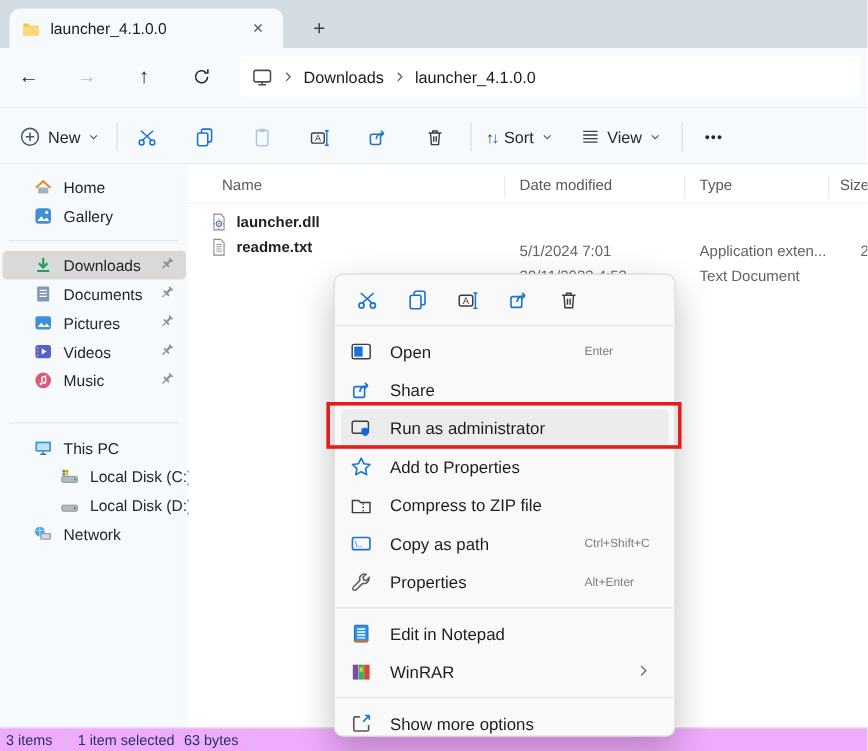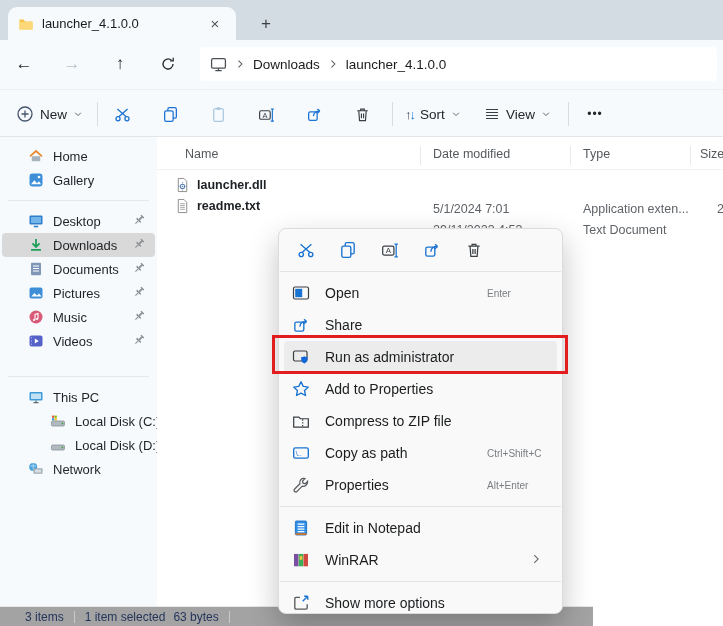--- a/index.html
+++ b/index.html
@@ -250,26 +250,6 @@
     <span class="slbl">Gallery</span>
   </div>
   <div class="sdiv"></div>
-  <div class="srow">
-    <span>
-        <svg width="16" height="16" viewBox="0 0 16 16">
-          <rect x="1.5" y="2.5" width="13" height="9" rx="1" fill="#2f7ecb"></rect>
-          <rect x="3" y="4" width="10" height="6" fill="#73b5ea"></rect>
-          <path d="M5.8 13.5h4.4" stroke="#2f7ecb" stroke-width="1.6"></path>
-        </svg>
-      </span>
-    <span class="slbl">Desktop</span>
-    <span class="pin">
-        <svg width="14" height="14" viewBox="0 0 16 16">
-          <g fill="#8b9096" transform="rotate(45 8 8)">
-            <rect x="5.6" y="1.8" width="4.8" height="1.5" rx=".5"></rect>
-            <rect x="6.9" y="3" width="2.2" height="4.8"></rect>
-            <rect x="4.6" y="7.6" width="6.8" height="1.8" rx=".6"></rect>
-            <rect x="7.4" y="9.4" width="1.2" height="4.4"></rect>
-          </g>
-        </svg>
-      </span>
-  </div>
   <div class="srow selected">
     <span>
         <svg width="16" height="16" viewBox="0 0 16 16">

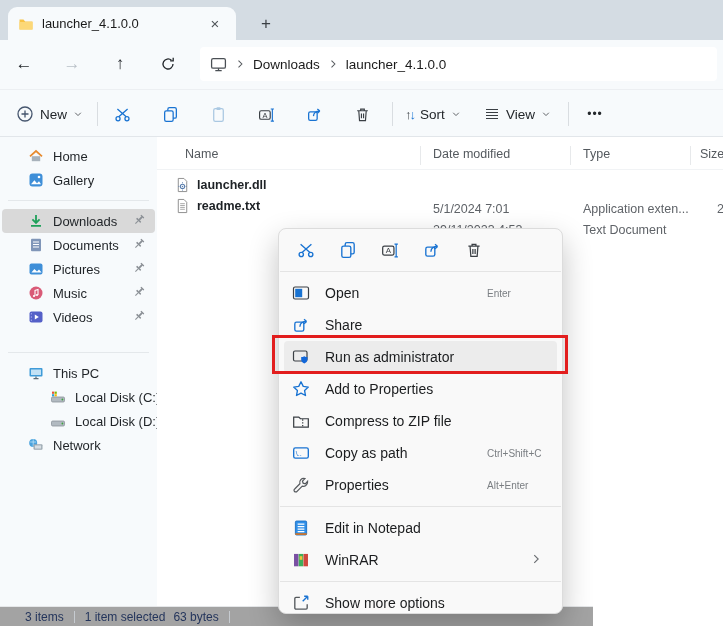--- a/index.html
+++ b/index.html
@@ -309,13 +309,12 @@
   <div class="srow">
     <span>
         <svg width="16" height="16" viewBox="0 0 16 16">
-          <circle cx="8" cy="8" r="6.5" fill="#d95a77"></circle>
-          <path d="M7 11V5.4l3-.9V10" fill="none" stroke="#fff" stroke-width="1.1"></path>
-          <circle cx="6" cy="11" r="1.1" fill="#fff"></circle>
-          <circle cx="9" cy="10" r="1.1" fill="#fff"></circle>
-        </svg>
-      </span>
-    <span class="slbl">Music</span>
+          <rect x="1.5" y="2.5" width="13" height="11" rx="2" fill="#5560c8"></rect>
+          <path d="M6.8 5.5l4 2.5-4 2.5z" fill="#fff"></path>
+          <path d="M3.4 4v8" stroke="#9aa1e6" stroke-width="1.1" stroke-dasharray="1.6 1.6"></path>
+        </svg>
+      </span>
+    <span class="slbl">Videos</span>
     <span class="pin">
         <svg width="14" height="14" viewBox="0 0 16 16">
           <g fill="#8b9096" transform="rotate(45 8 8)">
@@ -330,12 +329,13 @@
   <div class="srow">
     <span>
         <svg width="16" height="16" viewBox="0 0 16 16">
-          <rect x="1.5" y="2.5" width="13" height="11" rx="2" fill="#5560c8"></rect>
-          <path d="M6.8 5.5l4 2.5-4 2.5z" fill="#fff"></path>
-          <path d="M3.4 4v8" stroke="#9aa1e6" stroke-width="1.1" stroke-dasharray="1.6 1.6"></path>
-        </svg>
-      </span>
-    <span class="slbl">Videos</span>
+          <circle cx="8" cy="8" r="6.5" fill="#d95a77"></circle>
+          <path d="M7 11V5.4l3-.9V10" fill="none" stroke="#fff" stroke-width="1.1"></path>
+          <circle cx="6" cy="11" r="1.1" fill="#fff"></circle>
+          <circle cx="9" cy="10" r="1.1" fill="#fff"></circle>
+        </svg>
+      </span>
+    <span class="slbl">Music</span>
     <span class="pin">
         <svg width="14" height="14" viewBox="0 0 16 16">
           <g fill="#8b9096" transform="rotate(45 8 8)">

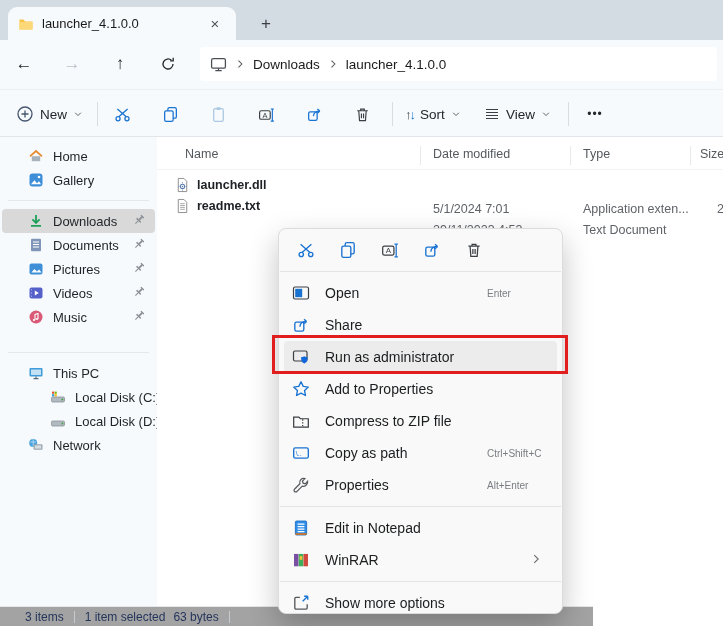--- a/index.html
+++ b/index.html
@@ -81,8 +81,8 @@
              z-index:60; pointer-events:none; }
 
   
-  .statusbar { left:0; top:606px; width:593px; height:20px; background:#a3a3a3;
-               border-top:1px solid #e5e7e9; display:flex; align-items:center; padding-left:25px; }
+  .statusbar { left:0; top:606px; width:723px; height:20px; background:#f0abfc;
+               border-top:1px solid #e5e7e9; display:flex; align-items:center; padding-left:5px; }
   .st { font-size:12px; color:#24355c; white-space:nowrap; }
   .stsep { width:1px; height:12px; background:#c6cbd0; margin:0 10px; }
   svg { display:block; }

